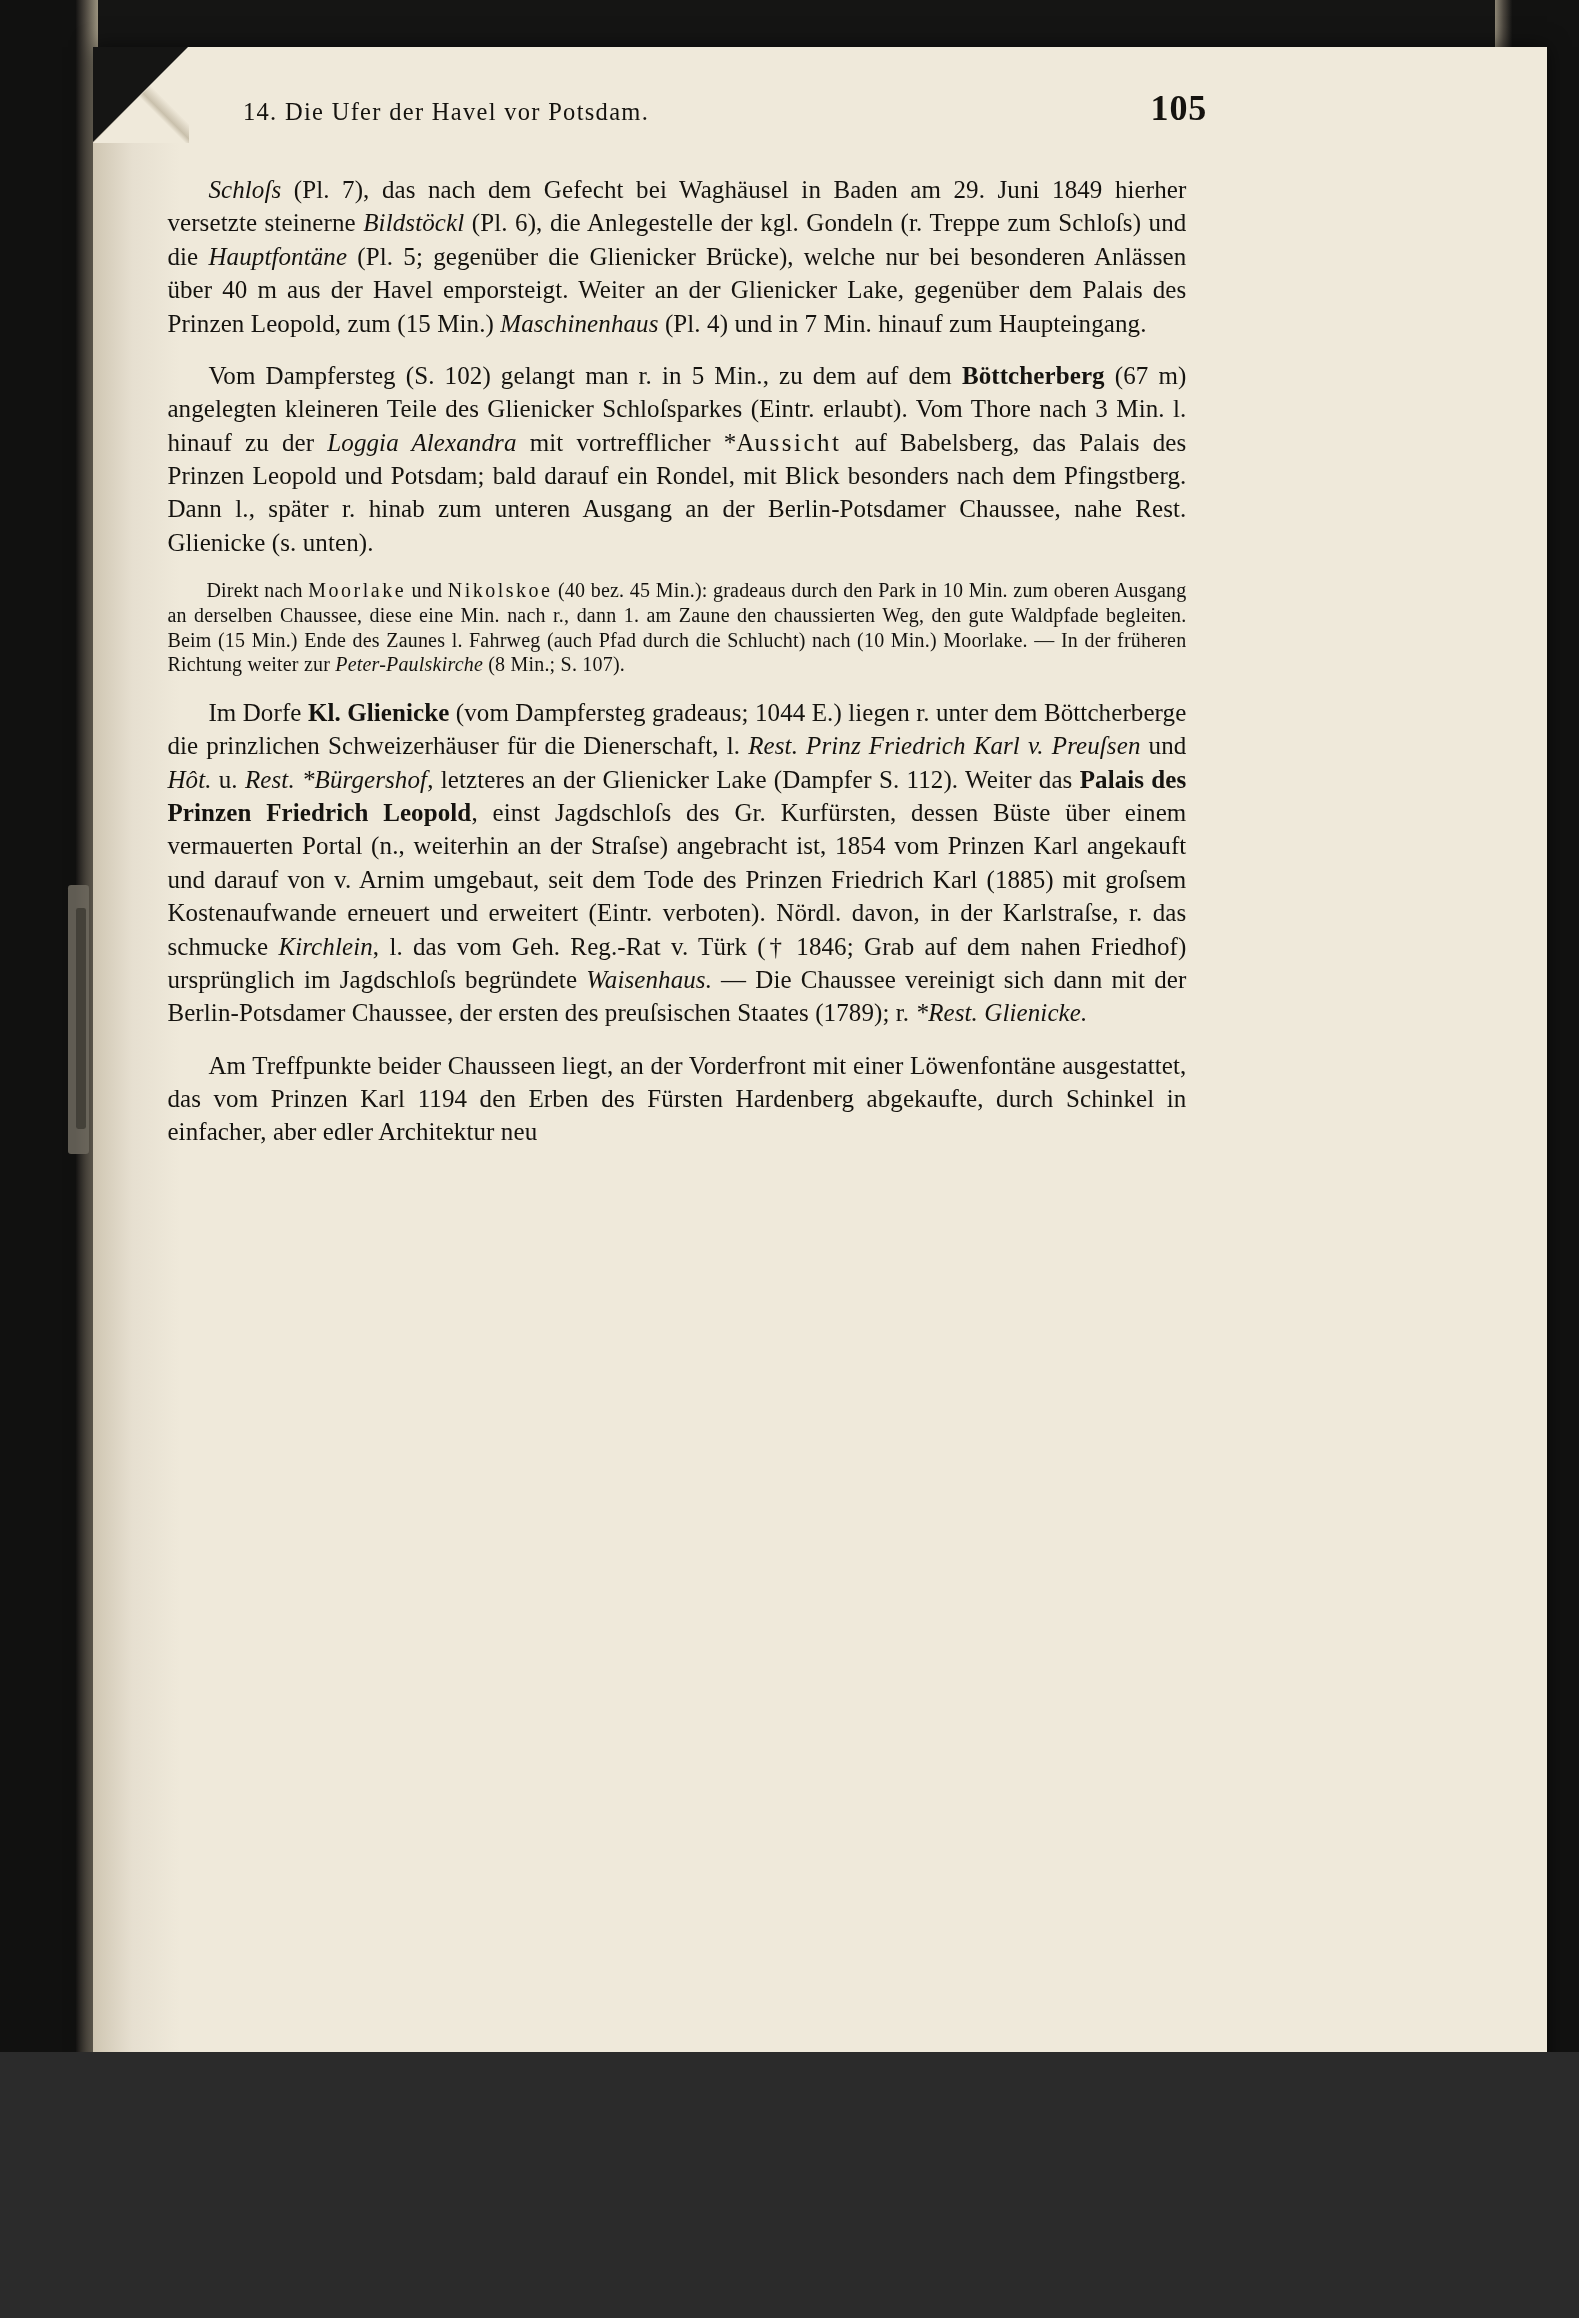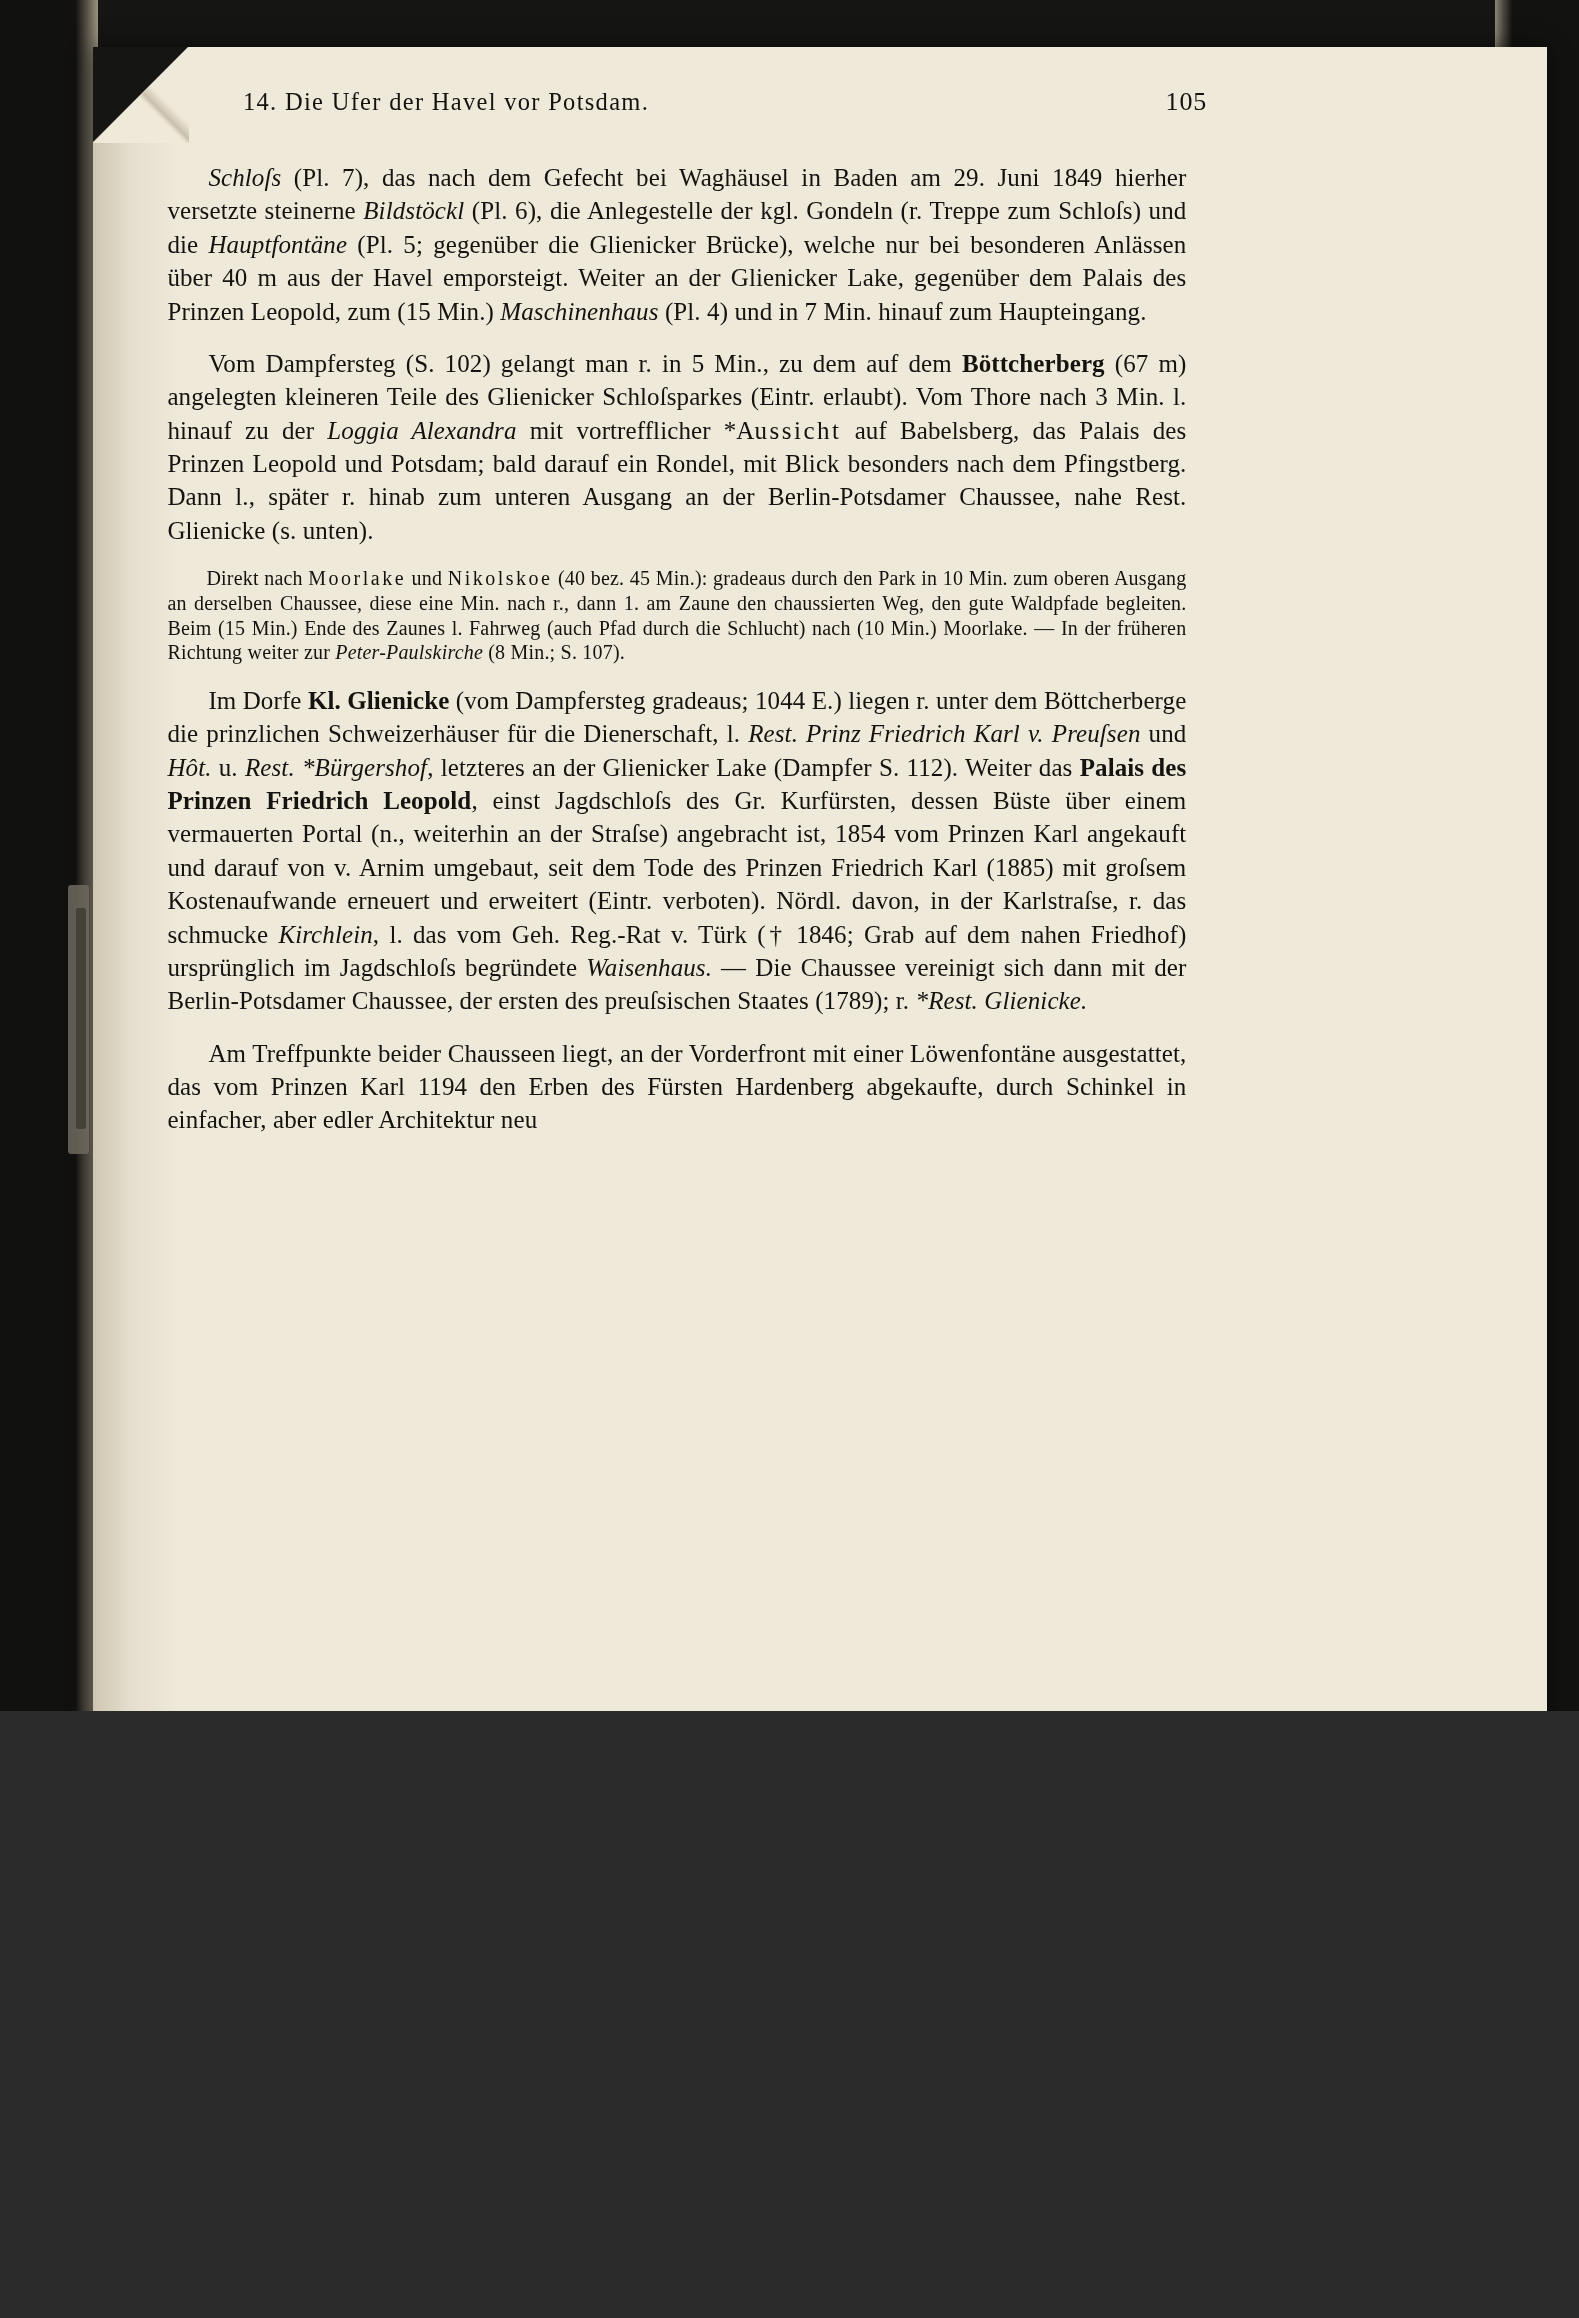--- a/index.html
+++ b/index.html
@@ -10,7 +10,7 @@
   .page-root {
     position: relative;
     width: 1580px;
-    height: 1711px;
+    height: 2052px;
     background: #1c1b19;
     overflow: hidden;
     font-family: "Liberation Serif", serif;

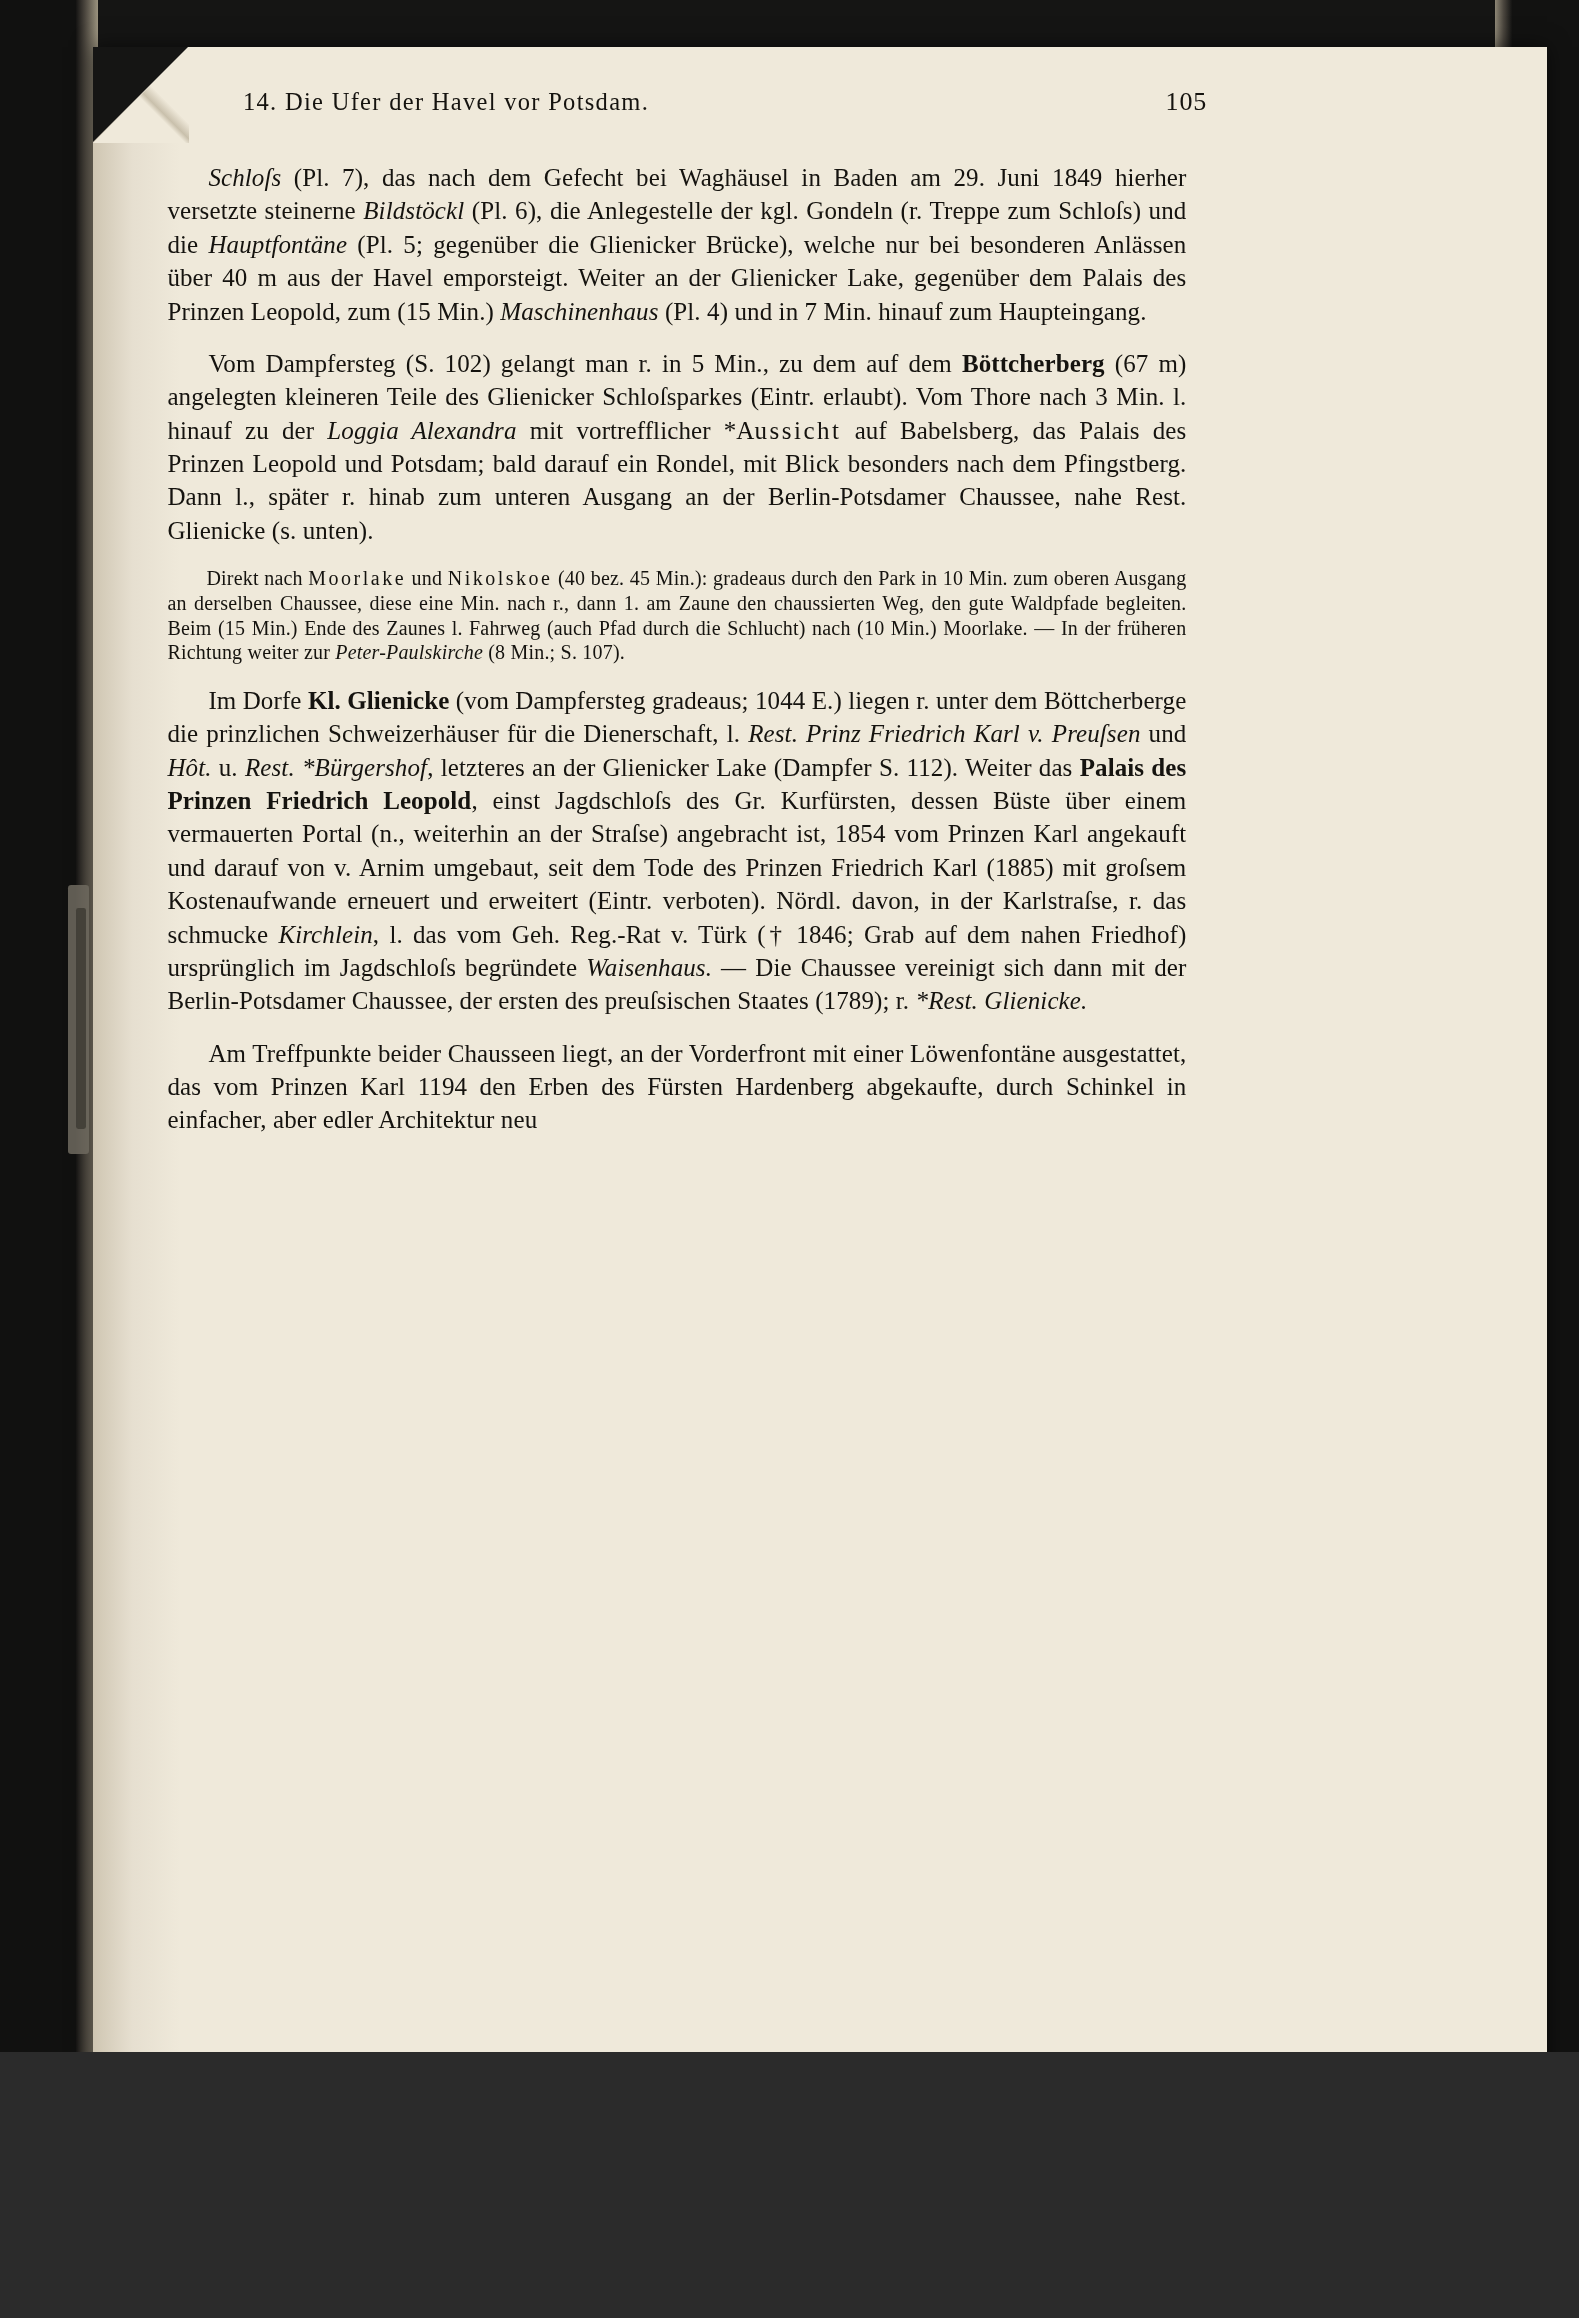--- a/index.html
+++ b/index.html
@@ -125,8 +125,8 @@
     font-family: "Liberation Serif", serif;
   }
   .runhead .rh-page {
-    font-size: 26px;
-    font-weight: normal;
+    font-size: 36px;
+    font-weight: bold;
     letter-spacing: 0.8px;
     padding-left: 32px;
   }

